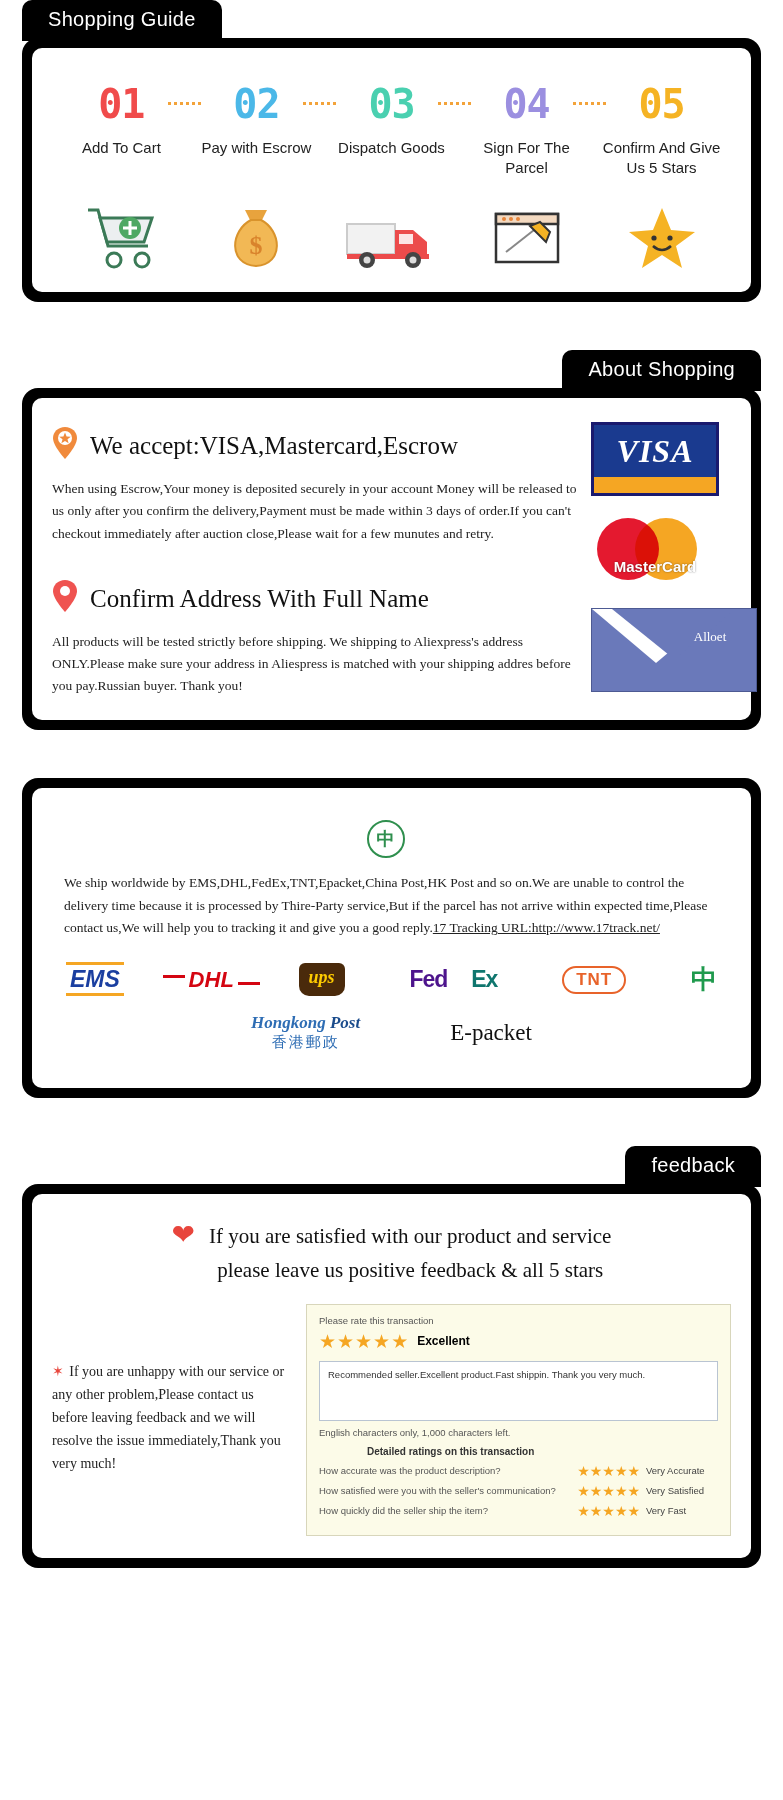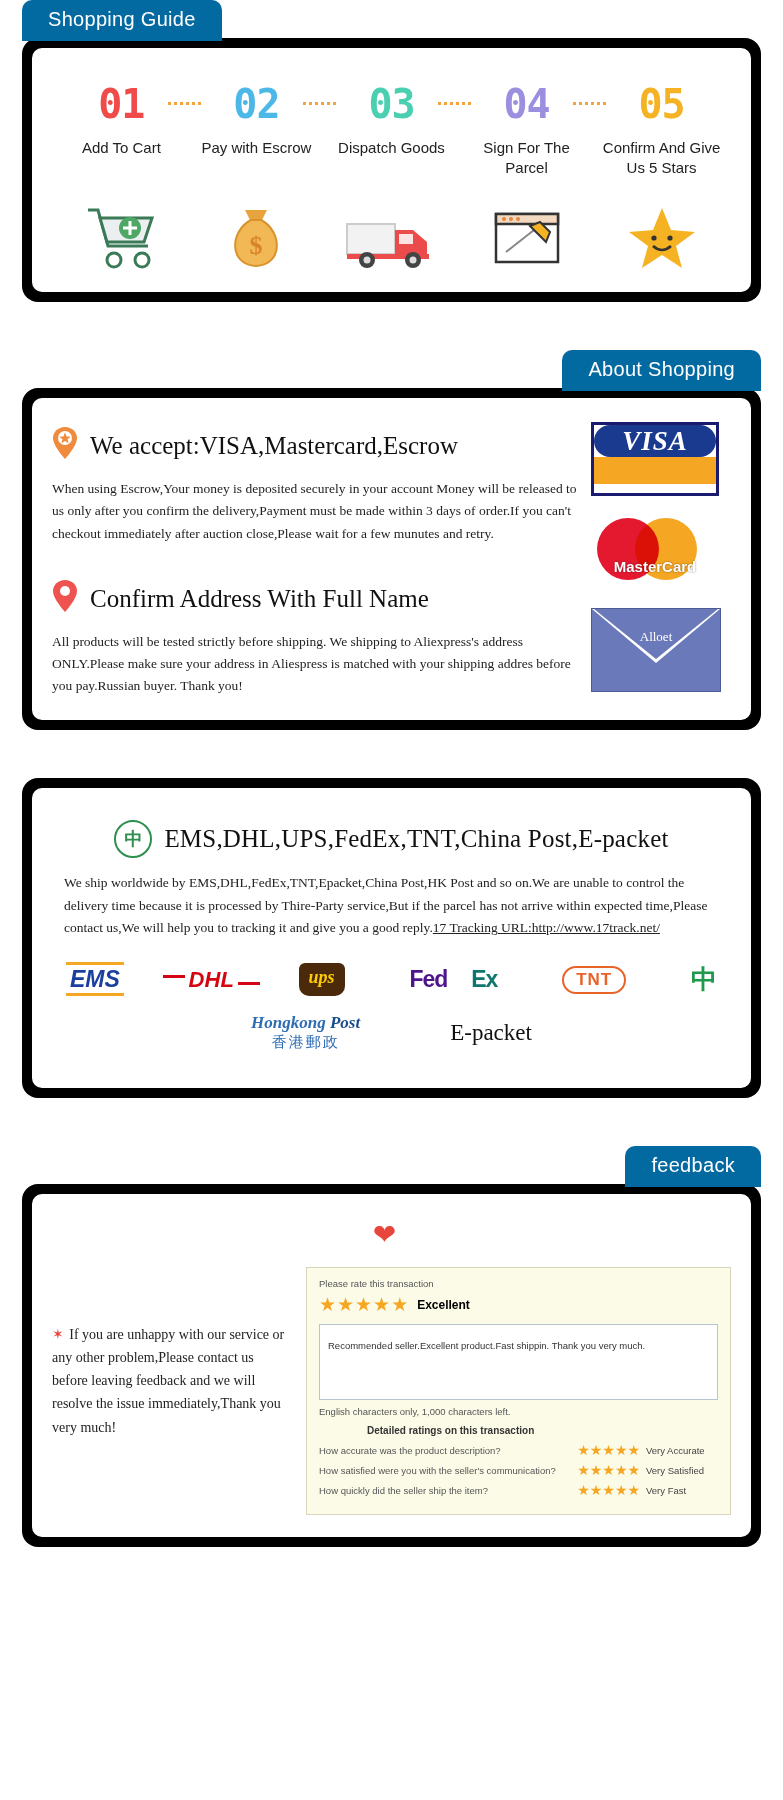--- a/index.html
+++ b/index.html
@@ -27,7 +27,7 @@
   .tab {
     position: relative;
     display: inline-block;
-    background: #0369a1;
+    background: #000000;
     color: #fff;
     font-size: 20px;
     padding: 8px 26px 10px 26px;

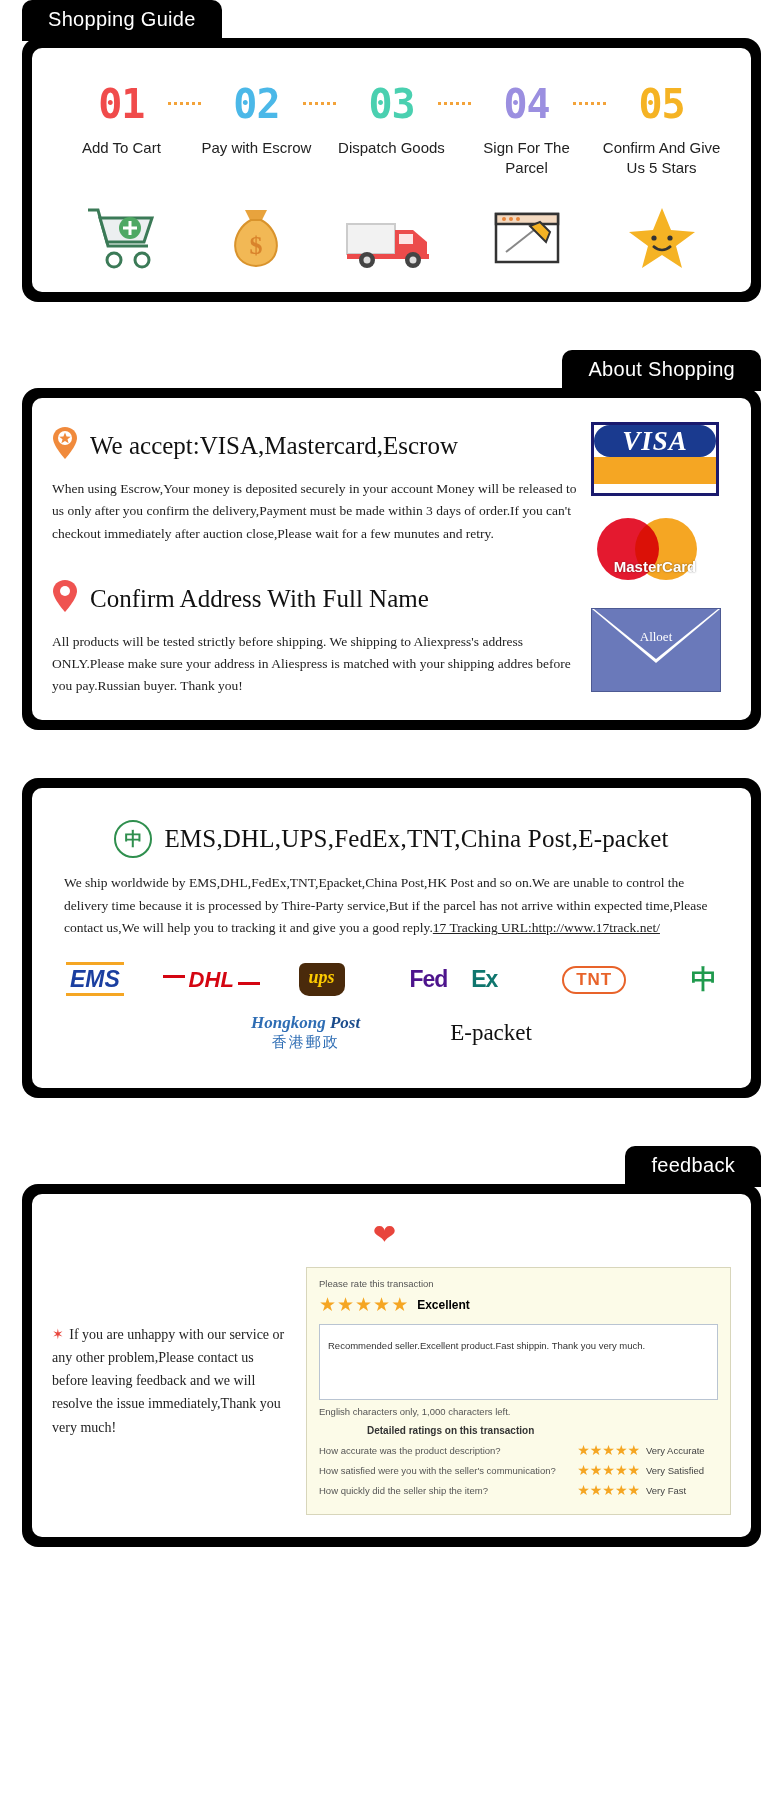--- a/index.html
+++ b/index.html
@@ -124,15 +124,15 @@
     overflow: hidden;
   }
   .visa-top {
-    height: 32px;
+    height: 52px;
     background: #1a3a8f;
     color: #fff;
     font-family: "Liberation Serif", serif;
     font-weight: bold;
     font-style: italic;
-    font-size: 27px;
+    font-size: 32px;
     letter-spacing: 1px;
-    display: flex; align-items: center; justify-content: center; border-radius: 17px;
+    display: flex; align-items: center; justify-content: center;
   }
   .visa-bottom { height: 27px; background: #f5a623; }
   .mc-box {

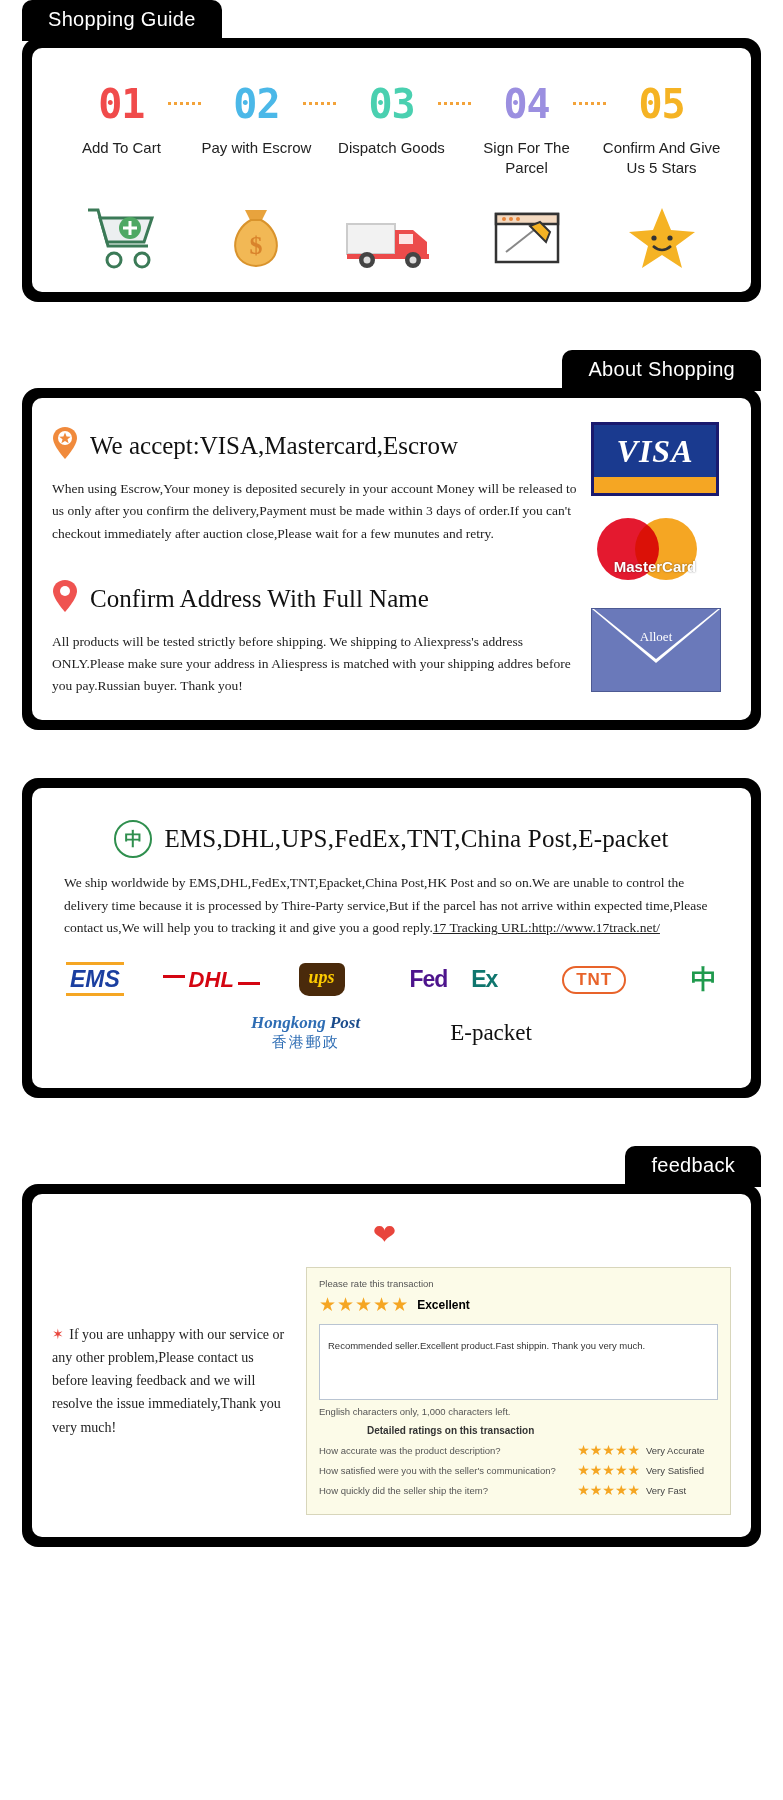--- a/index.html
+++ b/index.html
@@ -155,6 +155,7 @@
     position: relative;
     overflow: hidden;
     border: 1px solid #4d5a93;
+    padding-left: 36px;
   }
   .env-box:before, .env-box:after {
     content: ""; position: absolute; background: #fff;

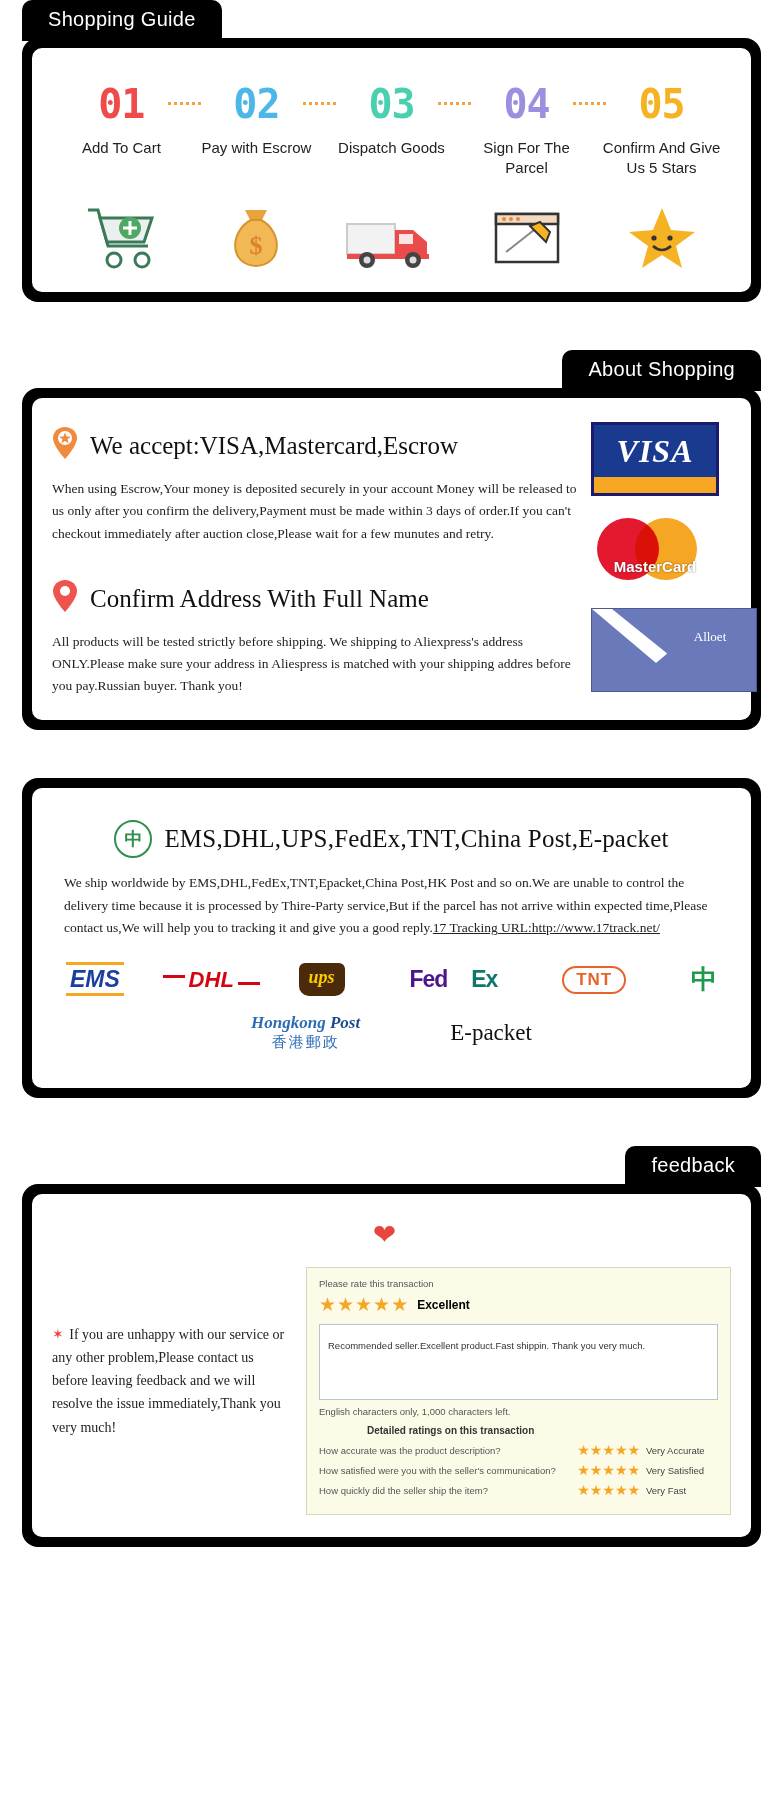--- a/index.html
+++ b/index.html
@@ -449,7 +449,6 @@
       <div class="card-inner">
         <div class="ship-head">
           <span class="logo-circle">中</span>
-          <span class="ship-title">EMS,DHL,UPS,FedEx,TNT,China Post,E-packet</span>
         </div>
         <div class="ship-text">
           <span>We ship worldwide by EMS,DHL,FedEx,TNT,Epacket,China Post,HK Post and so on.We are unable to control the delivery time because it is processed by Thire-Party service,But if the parcel has not arrive within expected time,Please contact us,We will help you to tracking it and give you a good reply.</span><a href="#">17 Tracking URL:http://www.17track.net/</a>

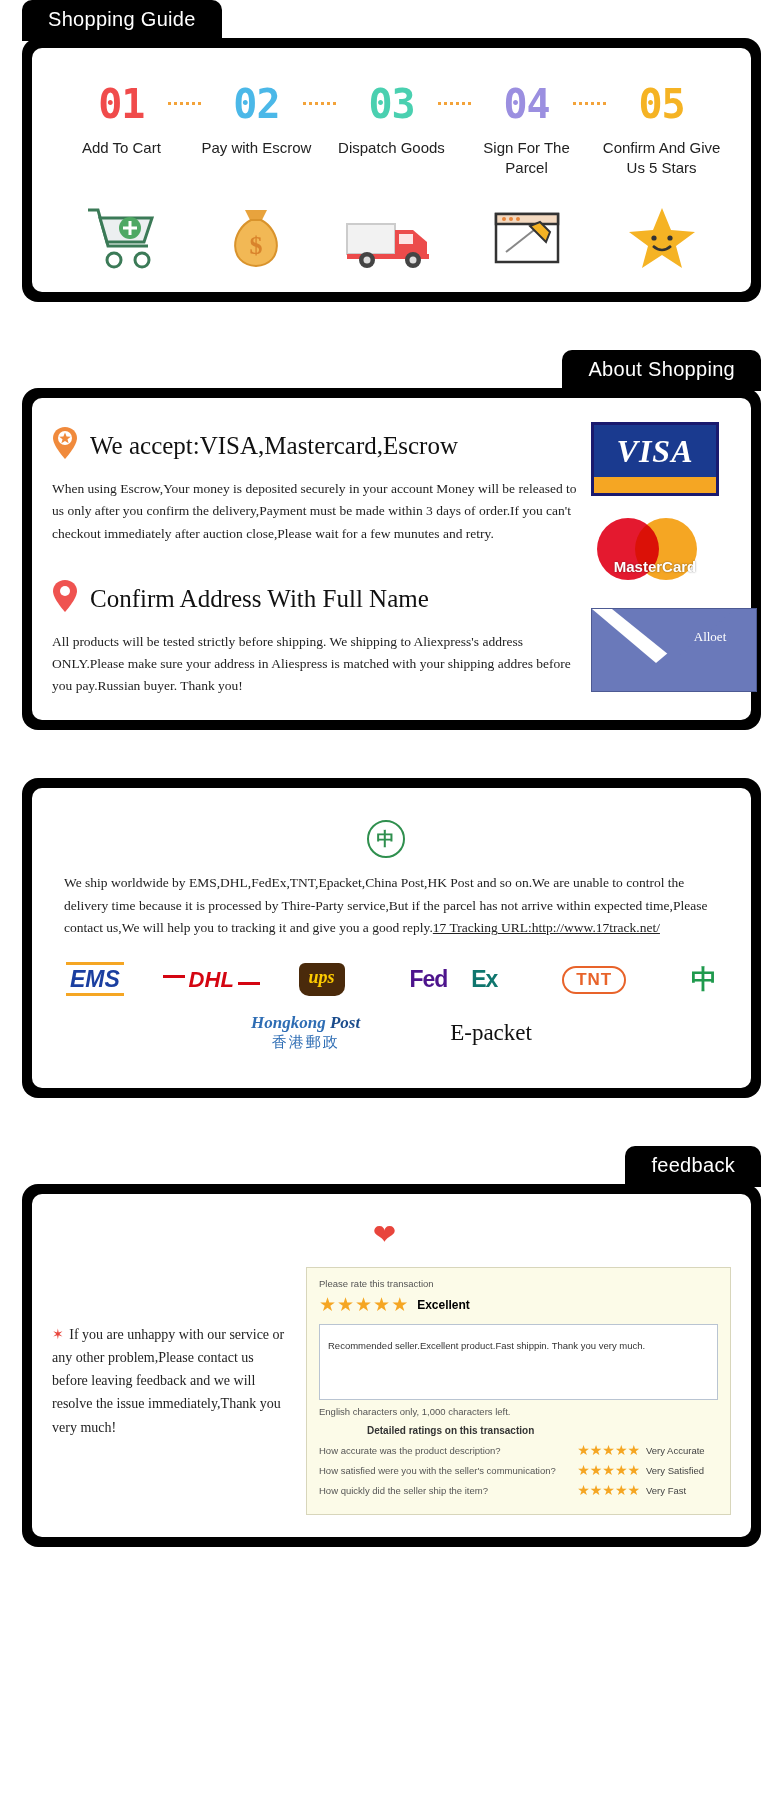--- a/index.html
+++ b/index.html
@@ -482,6 +482,10 @@
       <div class="card-inner">
         <div class="fb-head">
           <span class="heart">❤</span>
+          <span class="fb-head-text">
+            <div>If you are satisfied with our product and service</div>
+            <div>please leave us positive feedback &amp; all 5 stars</div>
+          </span>
         </div>
 
         <div class="fb-body">

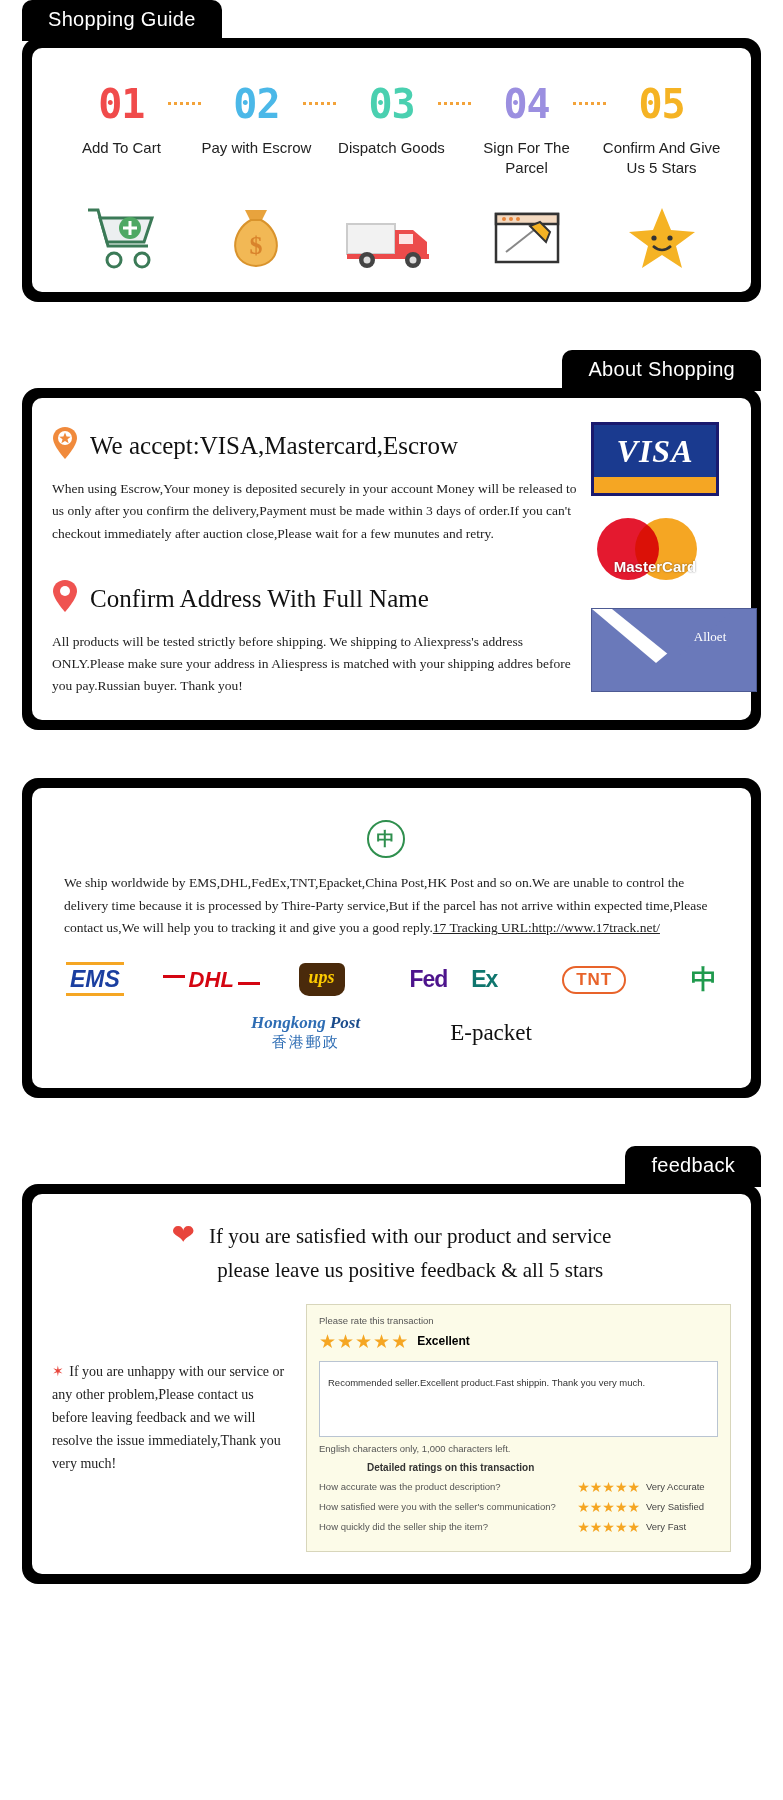--- a/index.html
+++ b/index.html
@@ -286,7 +286,7 @@
   .rb-excellent { font-size: 12px; color: #000000; font-weight: bold; }
   .rb-textarea {
     background: #fff; border: 1px solid #b9c4d2; margin: 10px 0 6px 0;
-    padding: 14px 8px; height: 46px; font-size: 9.5px; color: #333; line-height: 1.5;
+    padding: 6px 8px; height: 46px; font-size: 9.5px; color: #333; line-height: 1.5;
   }
   .rb-note { margin: 4px 0 8px 0; }
   .rb-sub { font-weight: bold; color: #333; margin-bottom: 6px; font-size: 10px; margin-left: 48px; }

